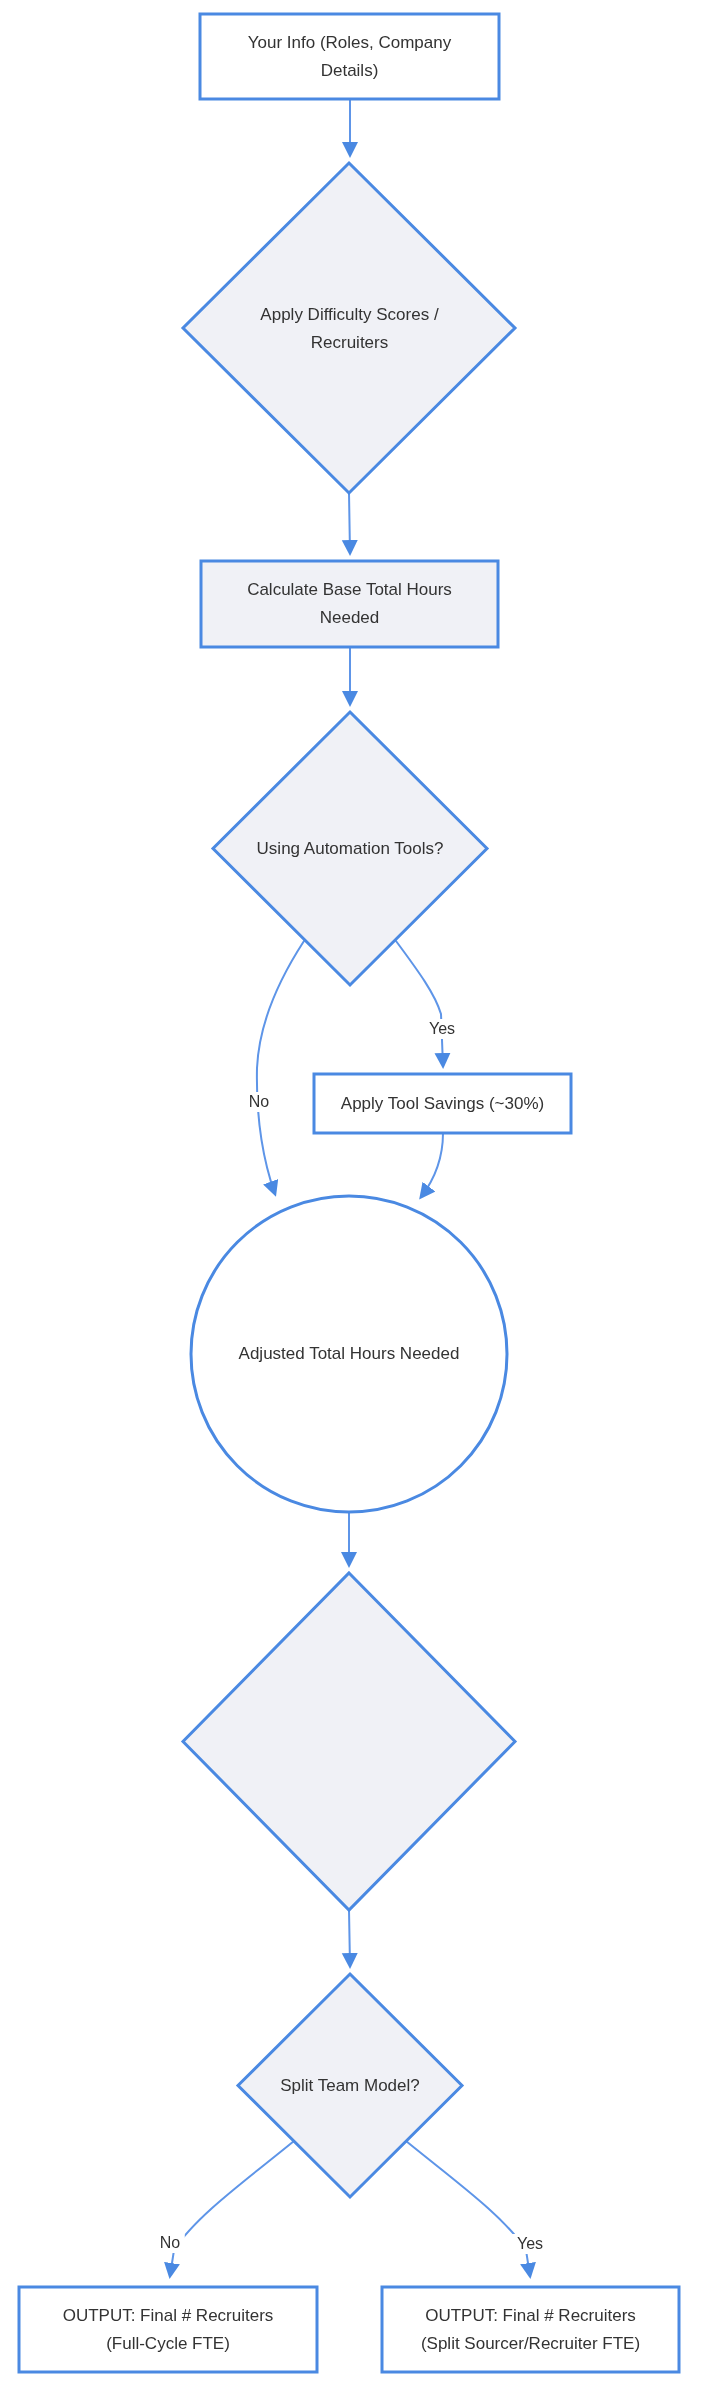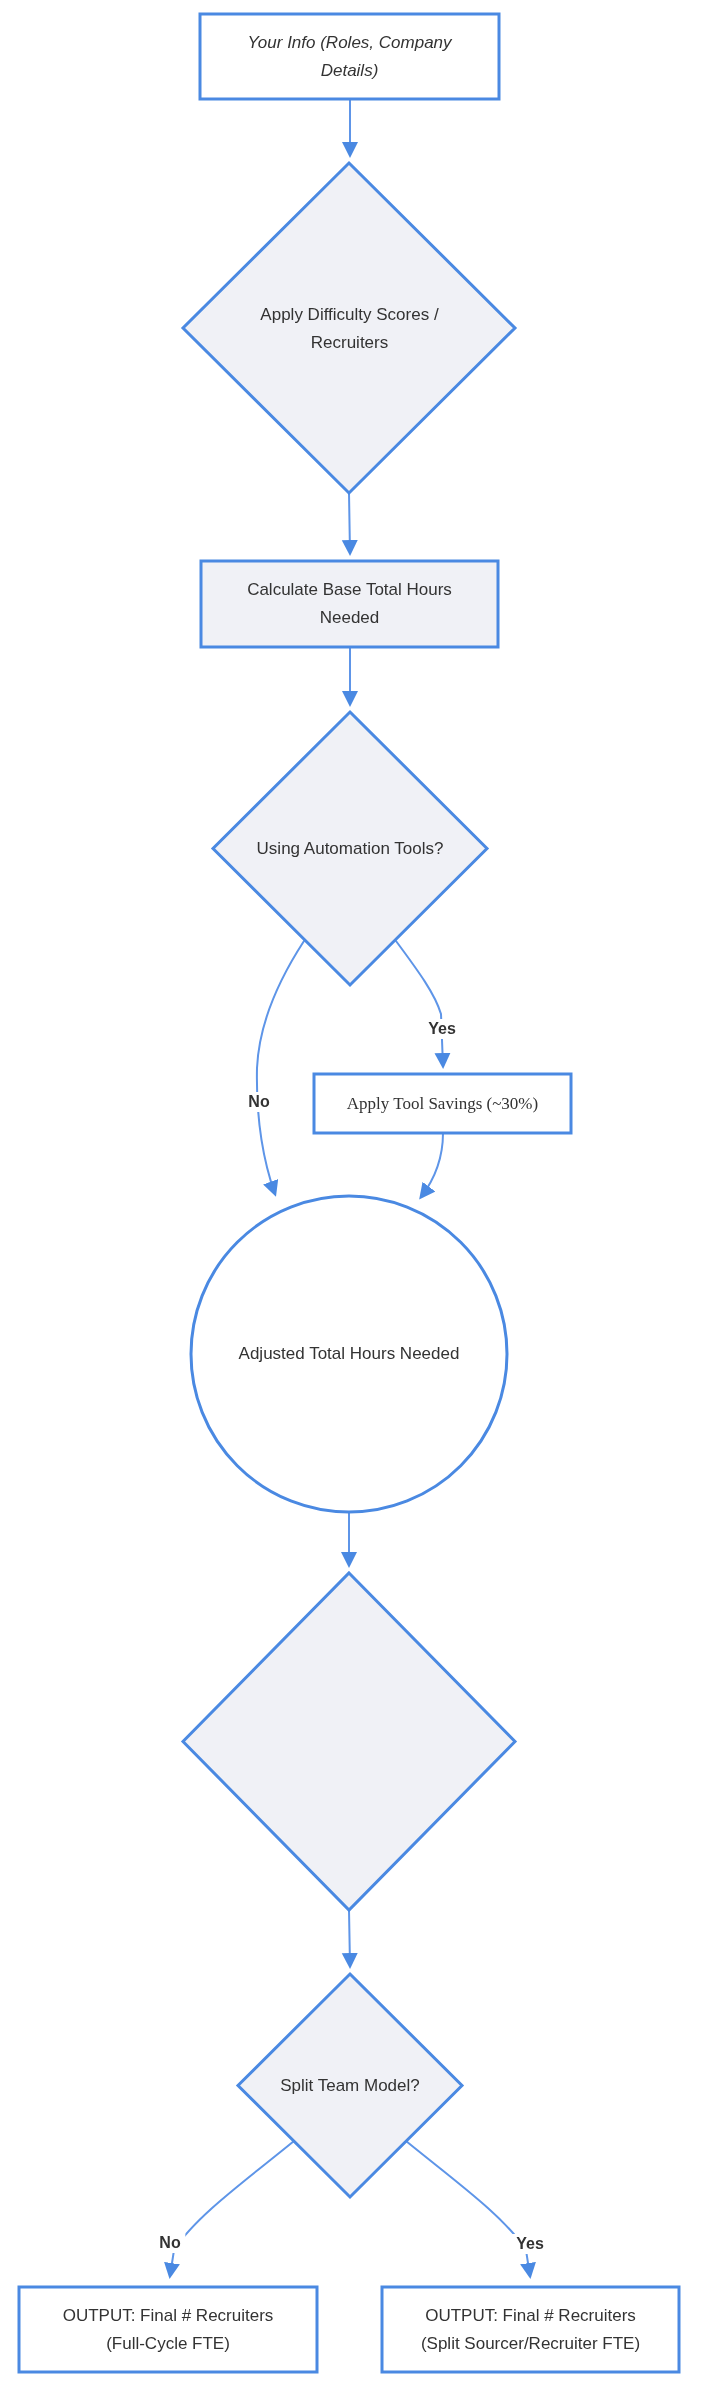--- a/index.html
+++ b/index.html
@@ -100,7 +100,7 @@
     <rect class="shape white" x="382" y="2287" width="297" height="85"></rect>
   </svg>
 
-  <div class="node-label" style="left:200px; top:14px; width:299px; height:85px;font-style:italic;">
+  <div class="node-label" style="left:200px; top:14px; width:299px; height:85px;">
     <div>Your Info (Roles, Company</div>
     <div>Details)</div>
   </div>

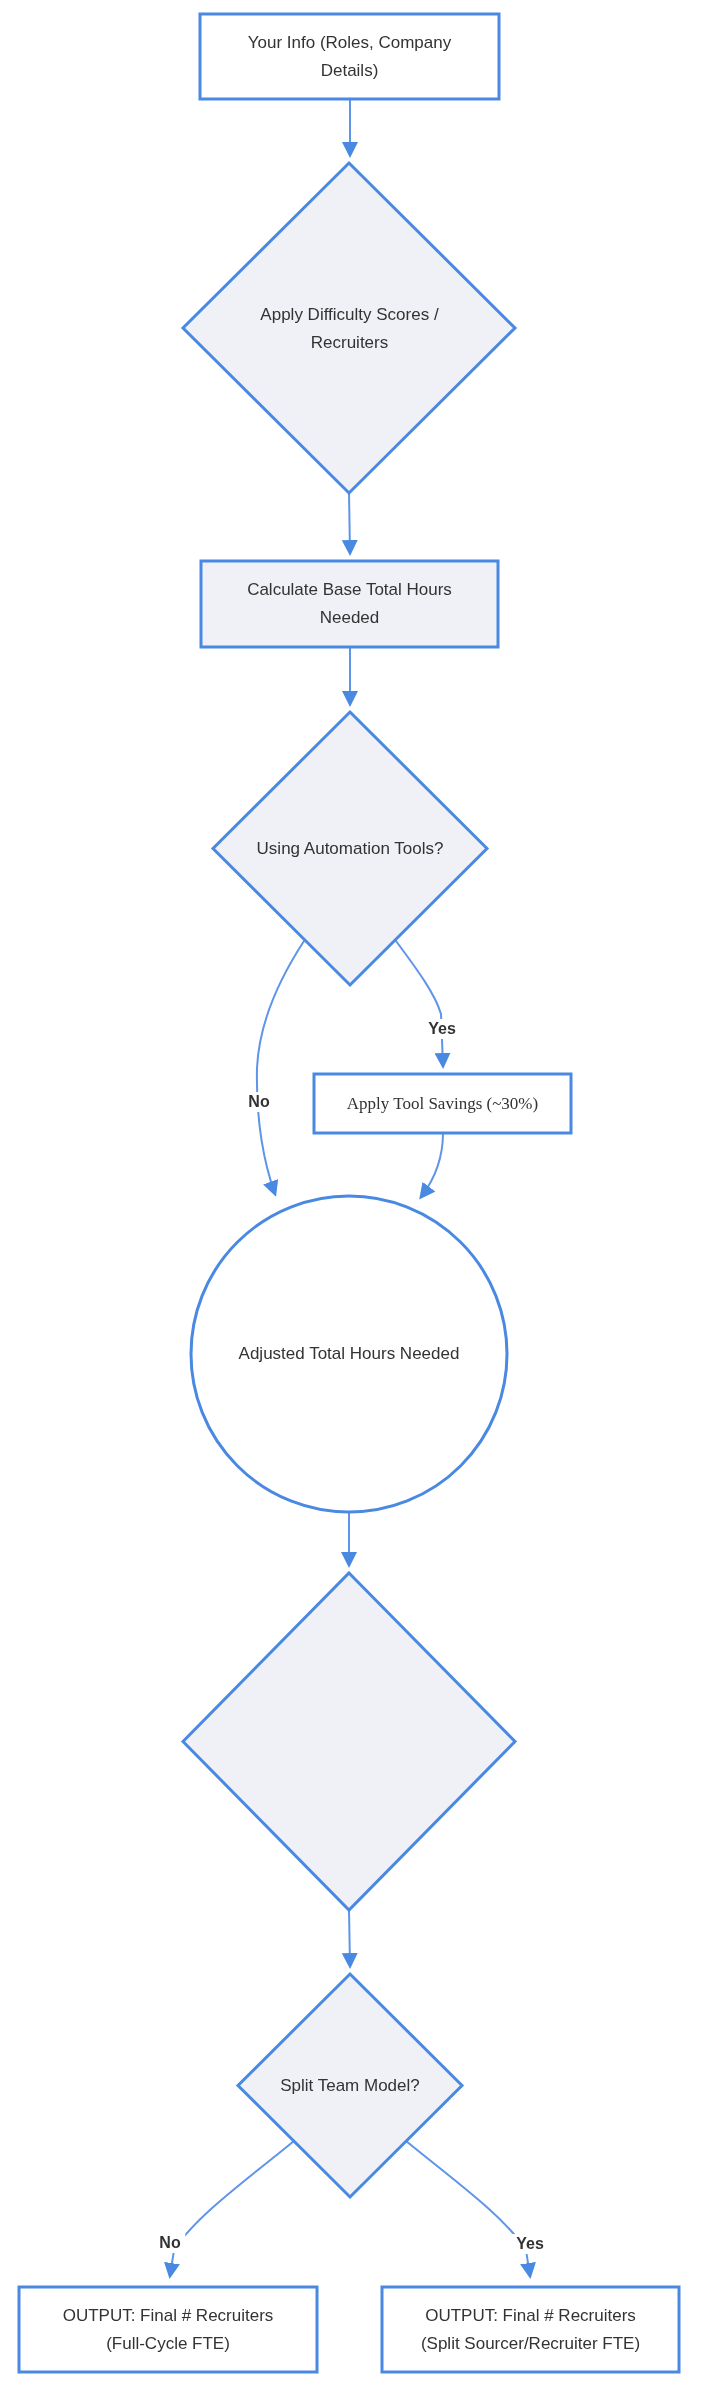--- a/index.html
+++ b/index.html
@@ -62,7 +62,6 @@
     font-size: 16px;
     color: var(--text);
     white-space: nowrap;
-    font-weight: bold;
   }
 </style>
 </head>

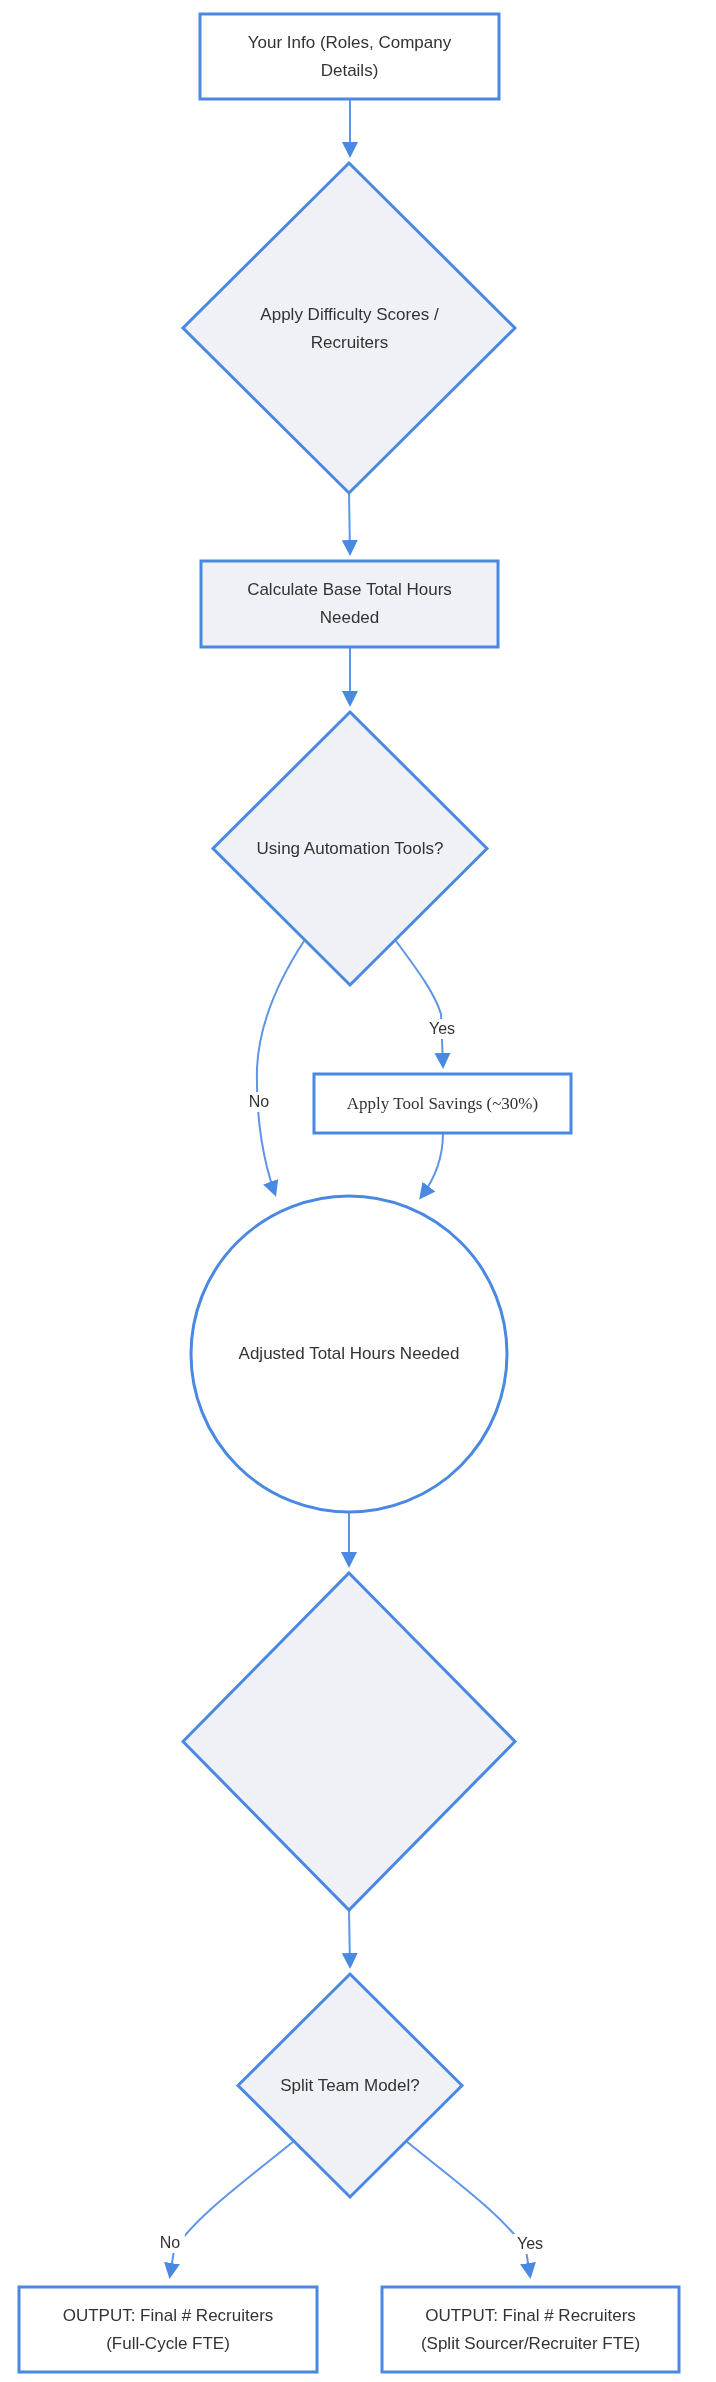--- a/index.html
+++ b/index.html
@@ -118,7 +118,7 @@
     <div>Using Automation Tools?</div>
   </div>
 
-  <div class="node-label" style="left:314px; top:1074px; width:257px; height:59px;font-family:Liberation Serif, serif;">
+  <div class="node-label" style="left:314px; top:1074px; width:257px; height:59px;">
     <div>Apply Tool Savings (~30%)</div>
   </div>
 

